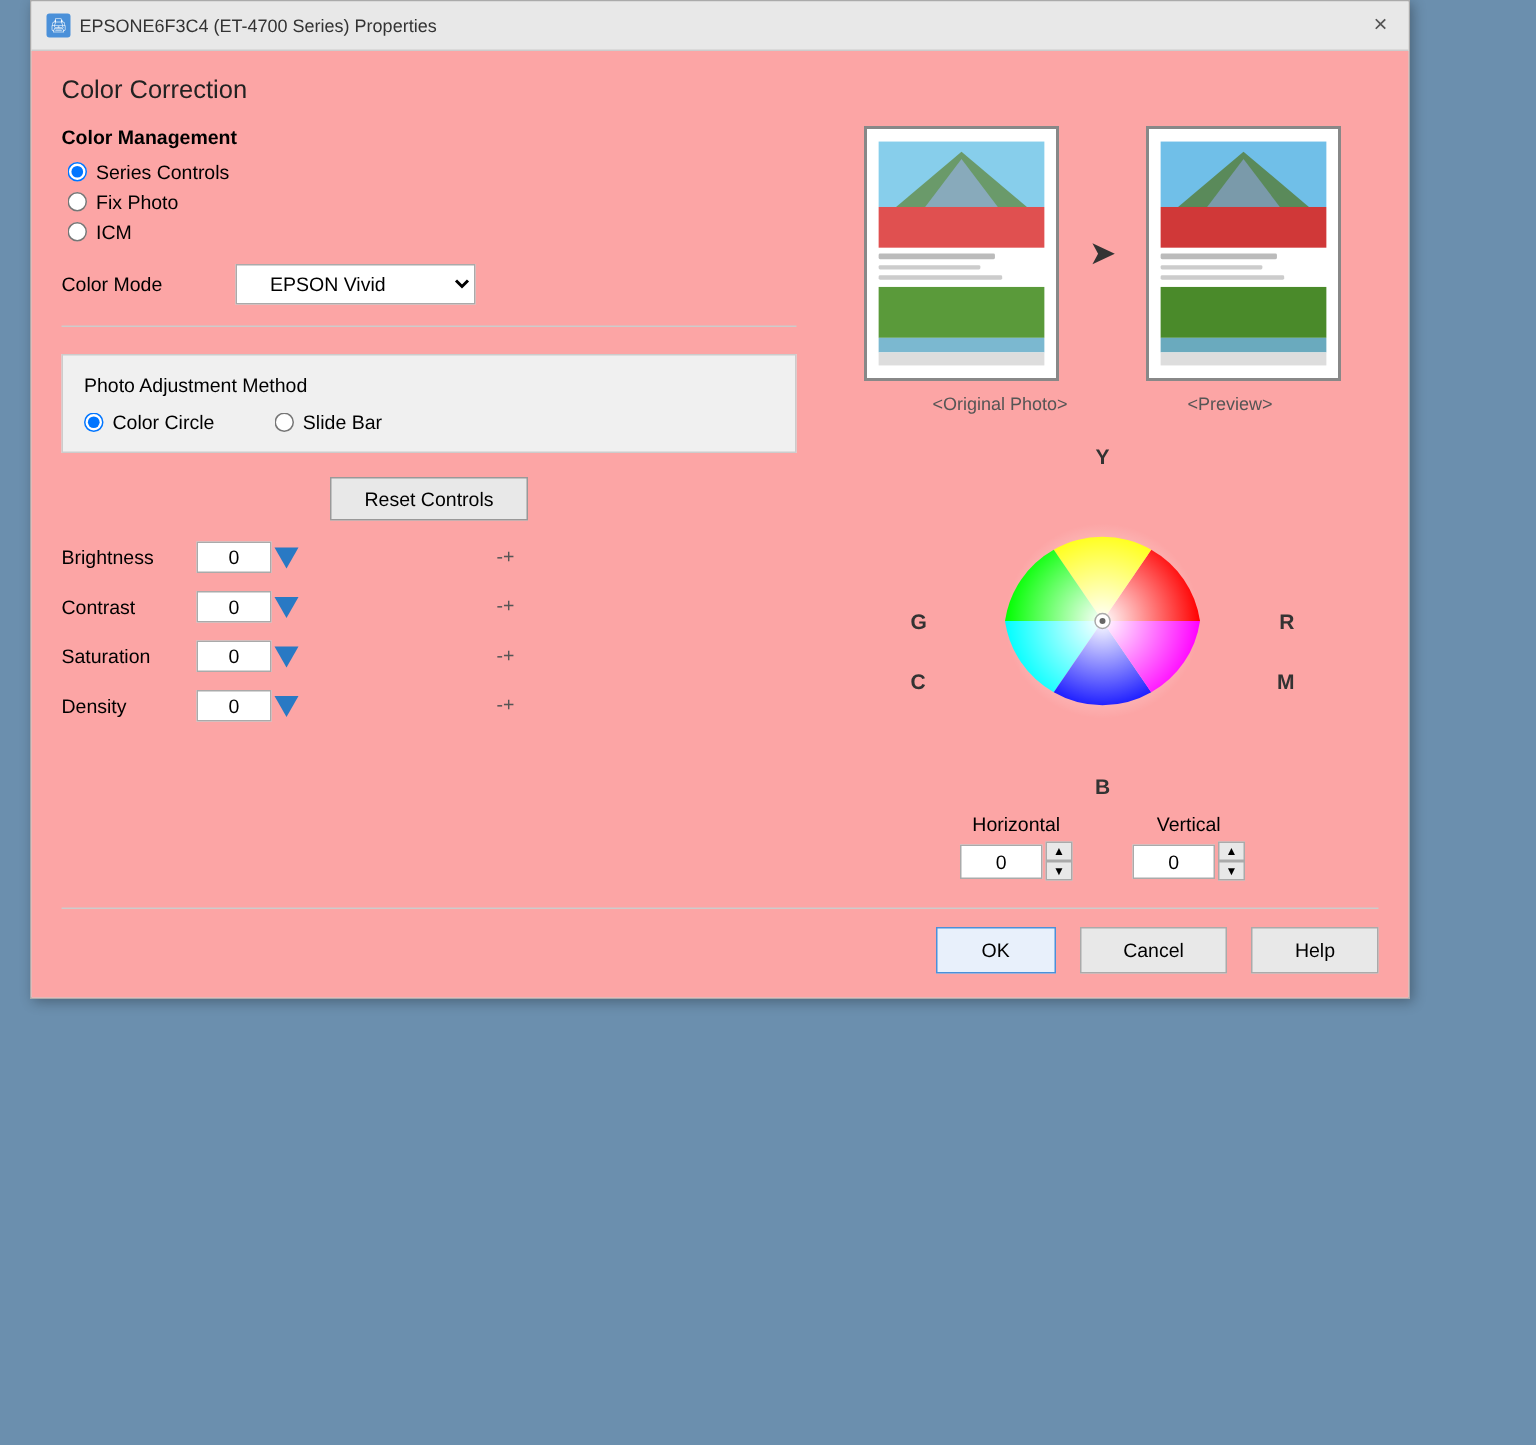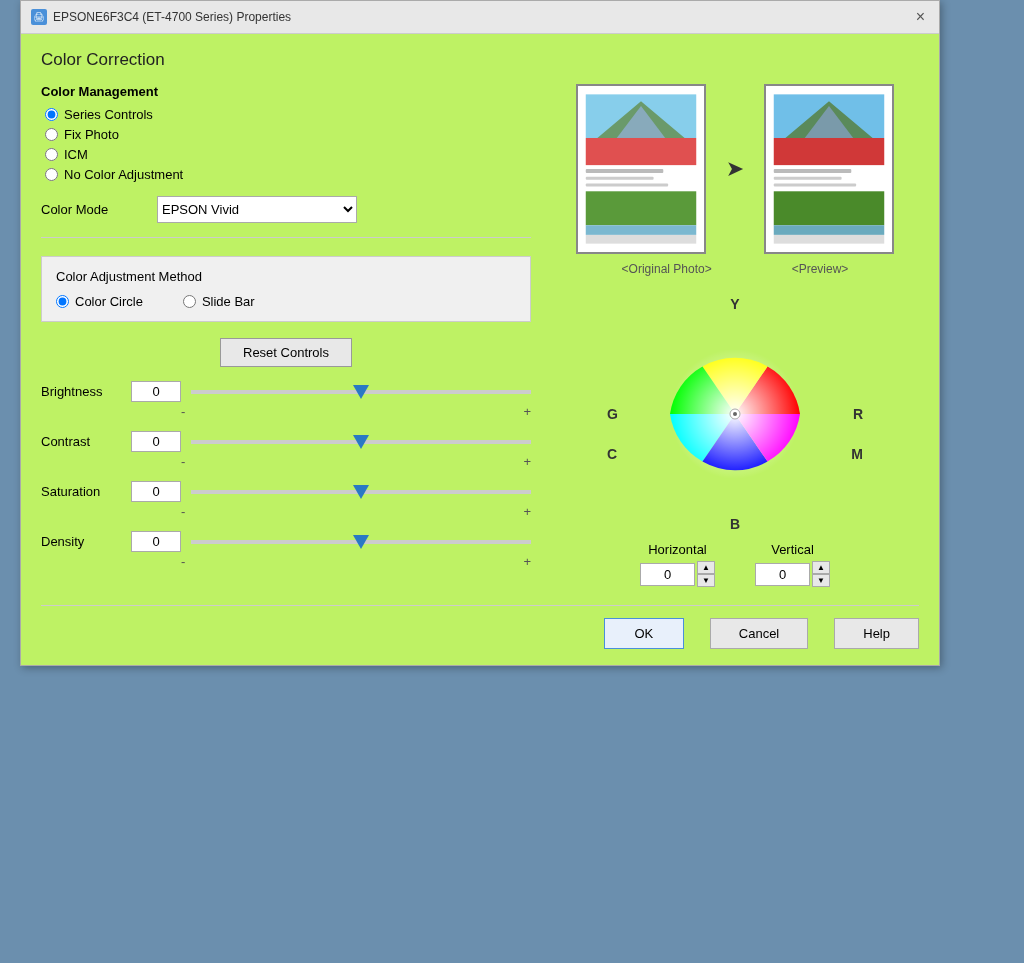--- a/index.html
+++ b/index.html
@@ -51,7 +51,7 @@
       padding: 0 4px;
     }
     .dialog-content {
-      background: #bef264;
+      background: #fca5a5;
       padding: 16px 20px;
     }
     .dialog-title {

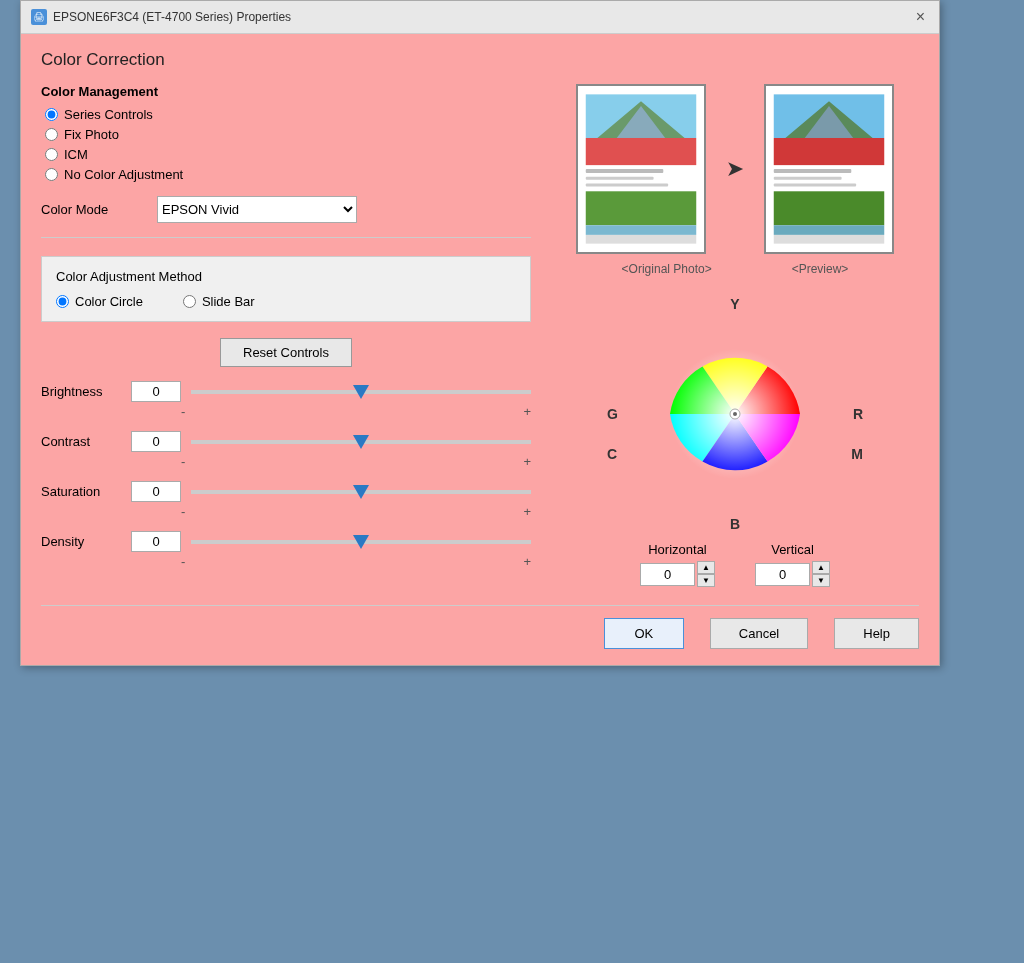--- a/index.html
+++ b/index.html
@@ -371,10 +371,6 @@
             <input type="radio" name="color-mgmt" style="">
             <span>ICM</span>
           </label>
-          <label class="radio-item">
-            <input type="radio" name="color-mgmt" style="">
-            <span>No Color Adjustment</span>
-          </label>
         </div>
 
         <div class="color-mode-row">

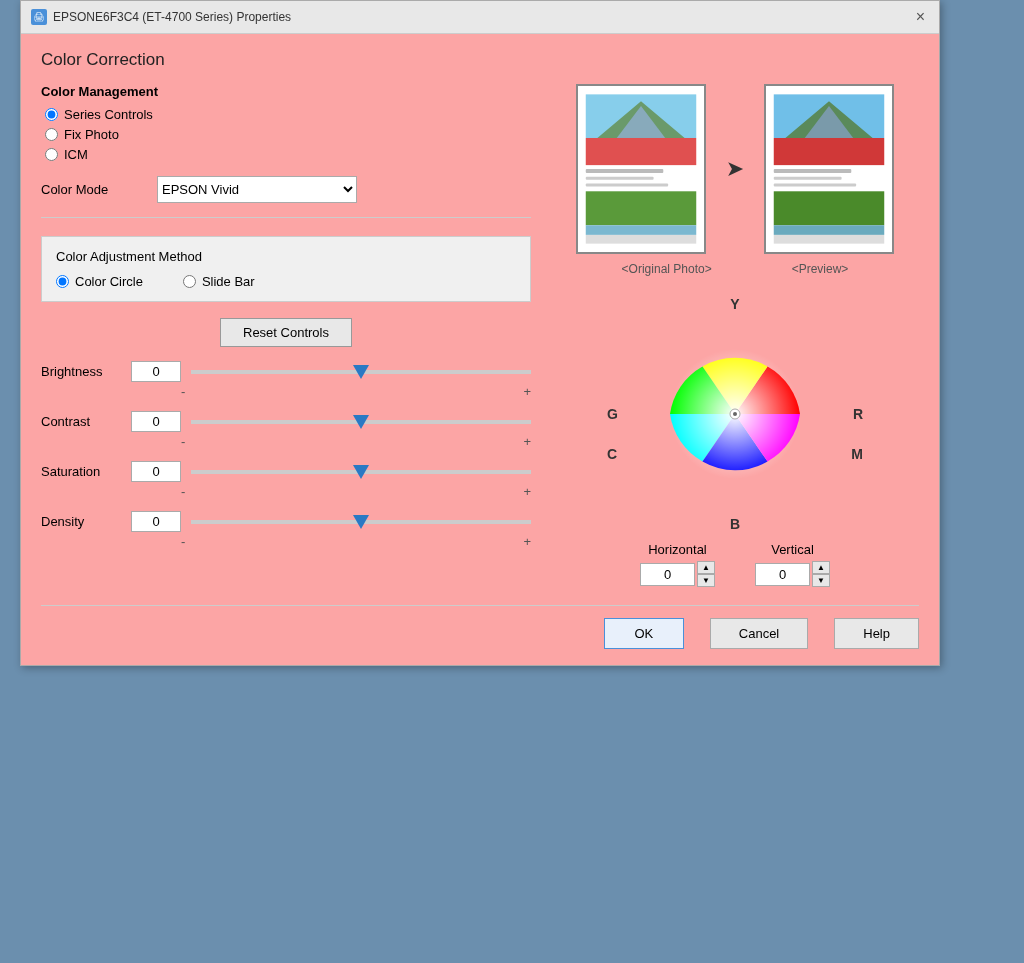--- a/index.html
+++ b/index.html
@@ -109,8 +109,8 @@
       width: 90px;
     }
     .color-mode-select {
-      width: 200px;
-      padding: 4px 0;
+      width: 160px;
+      padding: 4px 18px;
       border: 1px solid #aaa;
       background: white;
       font-size: 13px;

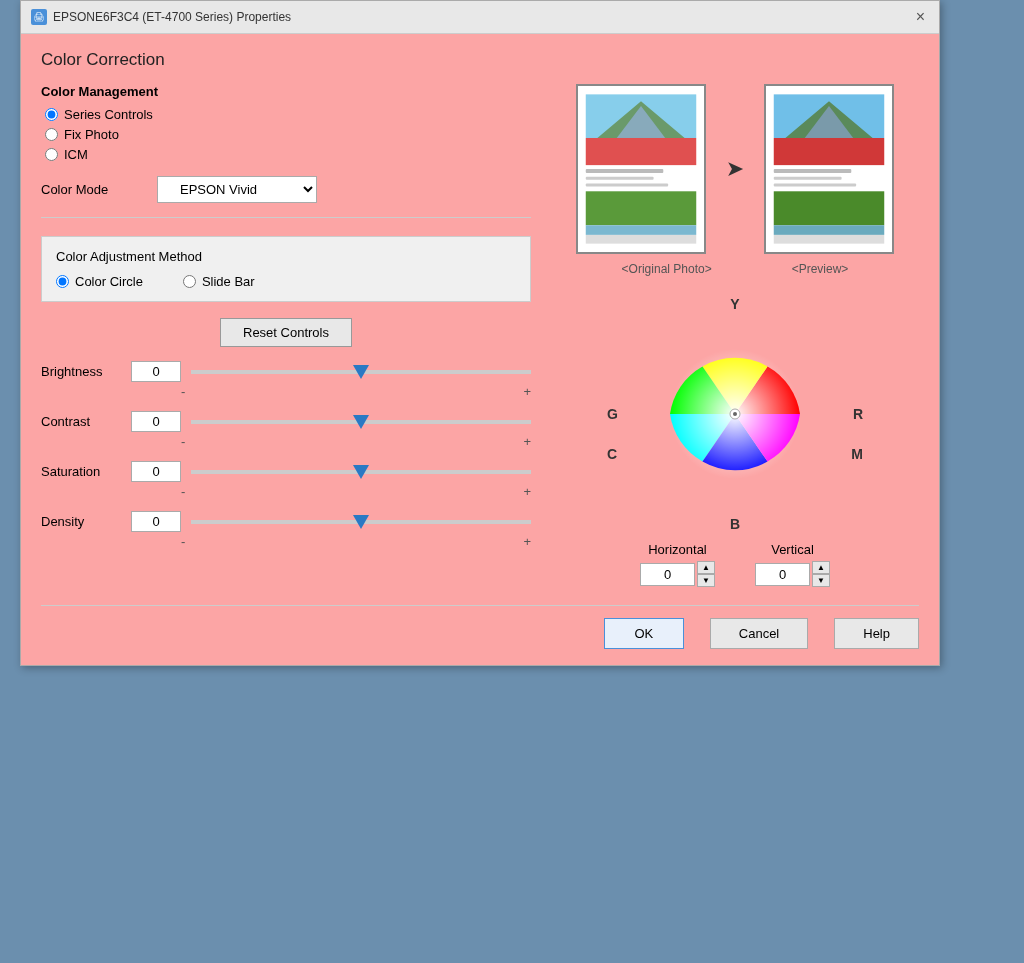--- a/index.html
+++ b/index.html
@@ -383,7 +383,7 @@
         </div>
 
         <div class="adjustment-section">
-          <div class="adjustment-title">Color Adjustment Method</div>
+          <div class="adjustment-title">Photo Adjustment Method</div>
           <div class="radio-row">
             <label class="radio-item">
               <input type="radio" name="adj-method" checked="" style="">

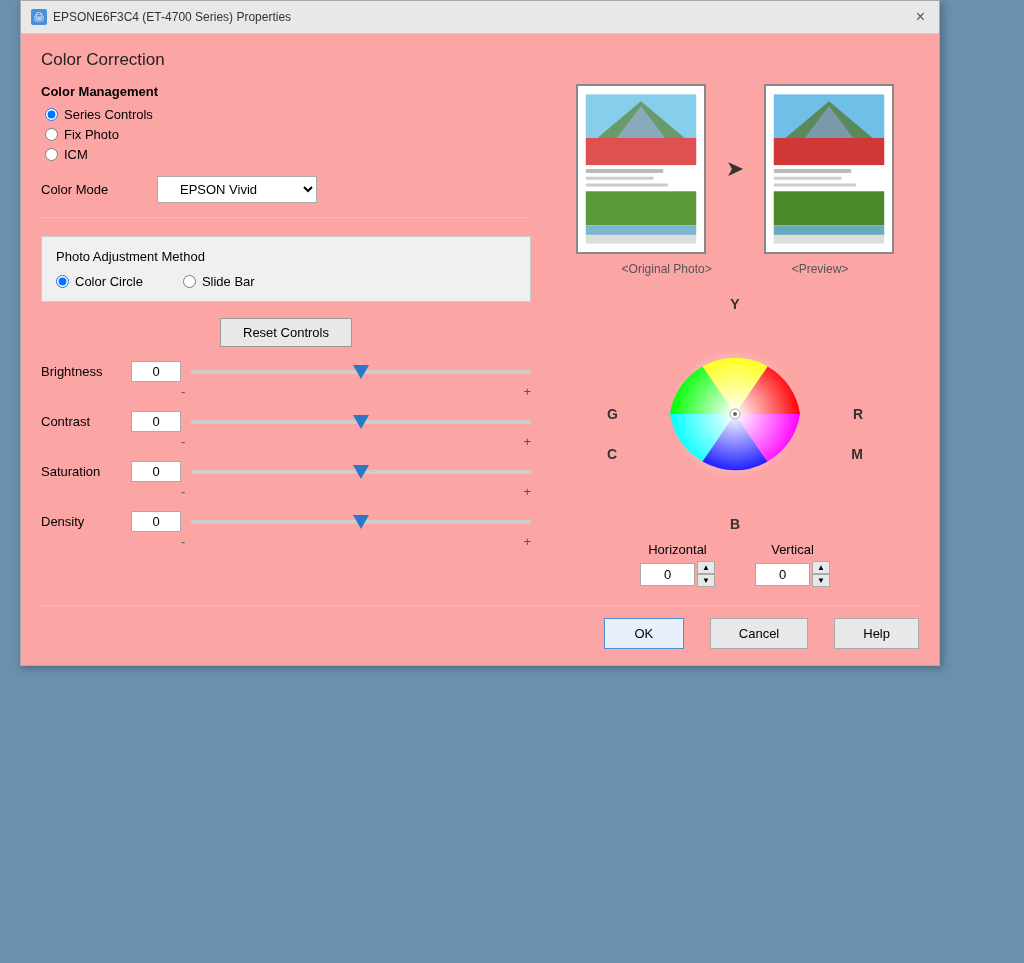--- a/index.html
+++ b/index.html
@@ -150,7 +150,7 @@
     }
     .slider-row {
       display: flex;
-      flex-direction: column;
+      flex-direction: row;
     }
     .slider-top {
       display: flex;

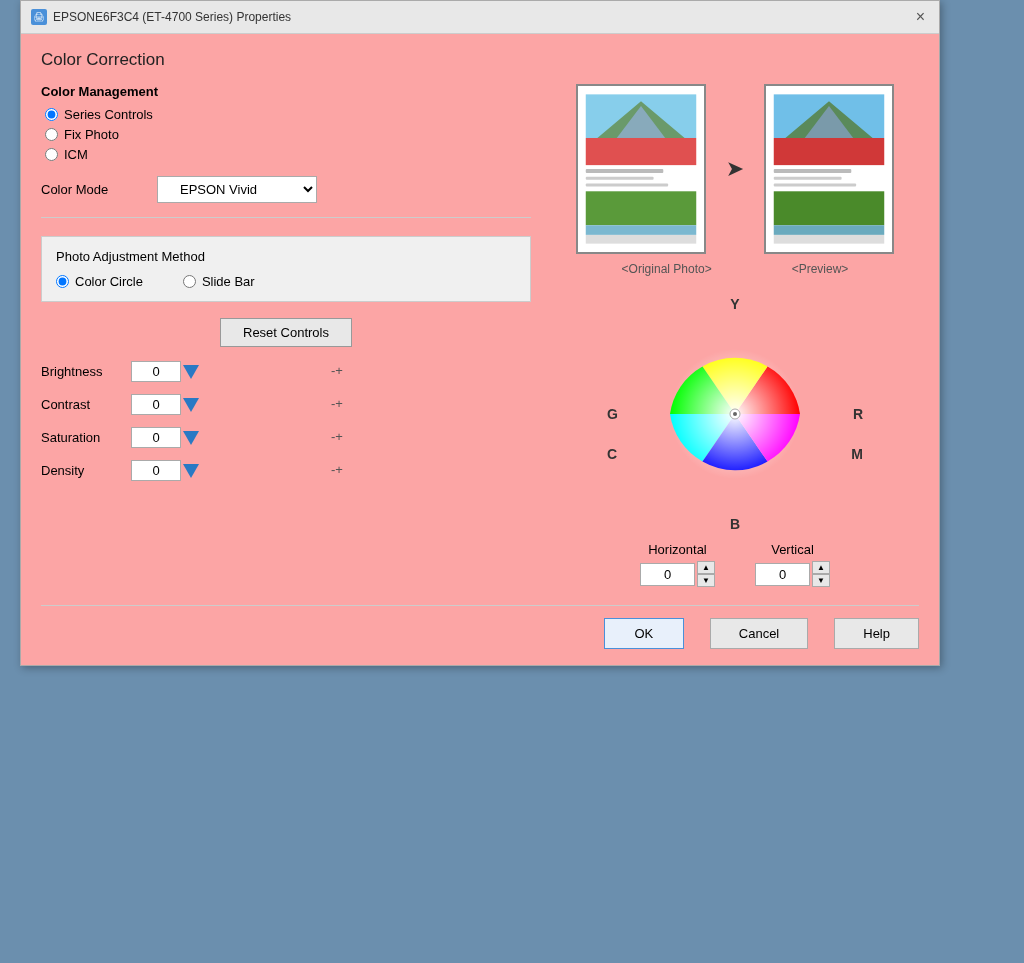--- a/index.html
+++ b/index.html
@@ -313,7 +313,7 @@
     .bottom-buttons {
       display: flex;
       justify-content: flex-end;
-      gap: 26px;
+      gap: 16px;
       margin-top: 18px;
       padding-top: 12px;
       border-top: 1px solid #ccc;

